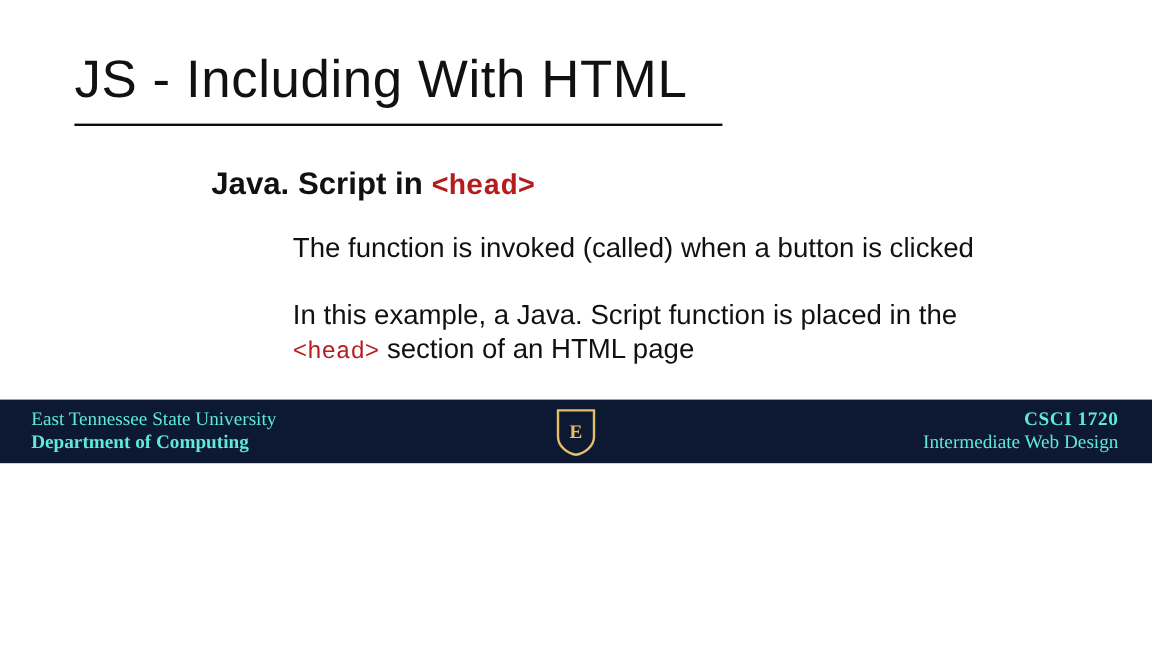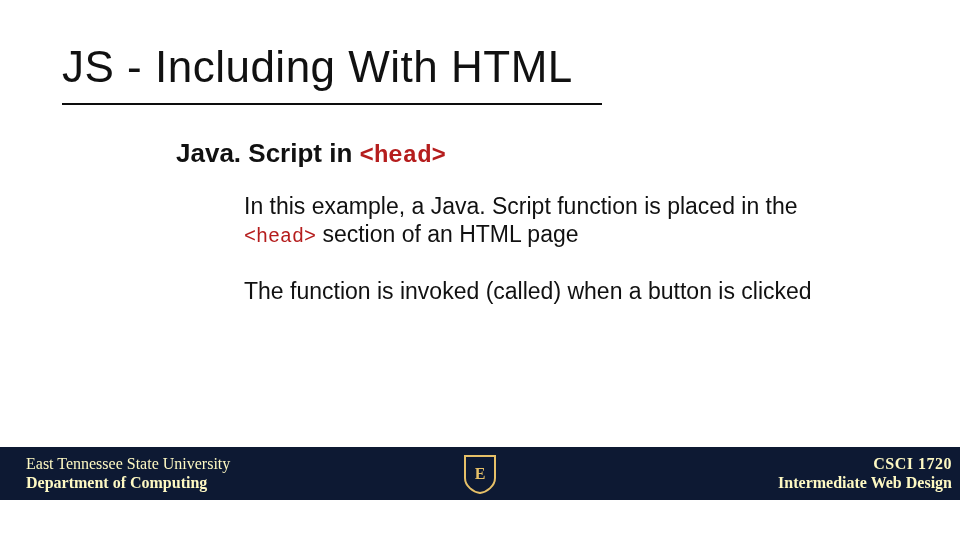--- a/index.html
+++ b/index.html
@@ -15,7 +15,7 @@
   }
   .slide {
     width: 960px;
-    height: 500px;
+    height: 386px;
     position: relative;
   }
   .title {

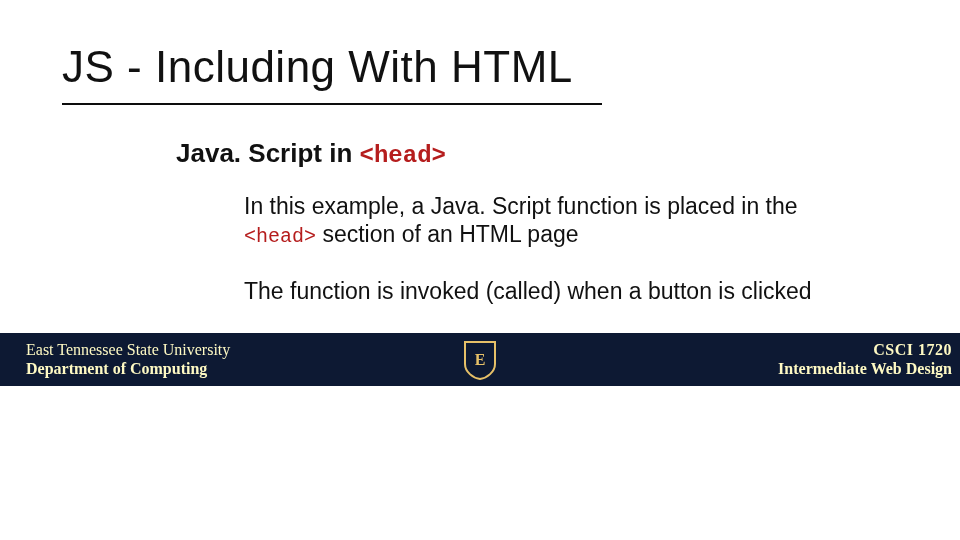--- a/index.html
+++ b/index.html
@@ -123,10 +123,10 @@
   </div>
 
   <div class="body">
+    <p>The function is invoked (called) when a button is clicked</p>
     <p>
       <span>In this example, a Java. Script function is placed in the </span><span class="code">&lt;head&gt;</span><span> section of an HTML page</span>
     </p>
-    <p>The function is invoked (called) when a button is clicked</p>
   </div>
 
   <div class="footer">

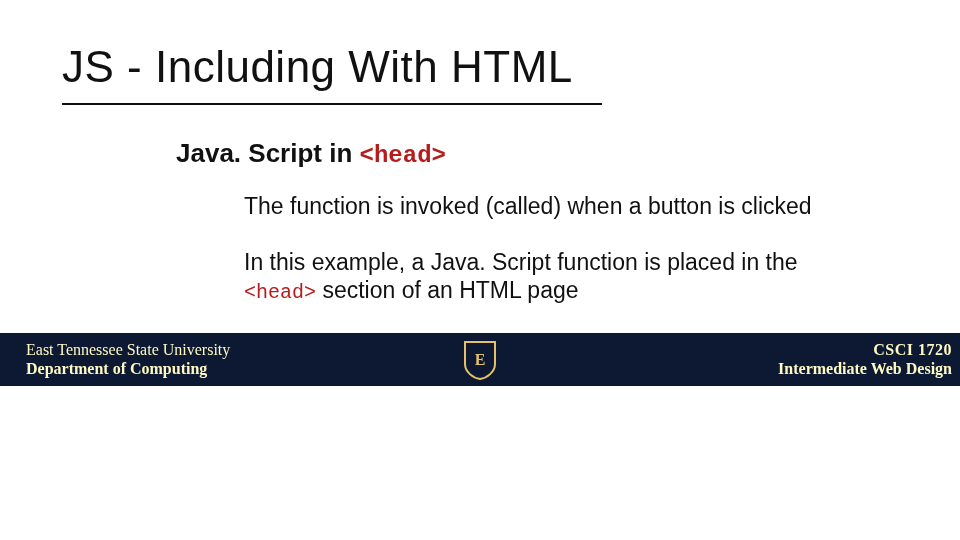--- a/index.html
+++ b/index.html
@@ -73,12 +73,12 @@
     width: 100%;
     height: 53px;
     background: #0d1933; 
-    color: #fef9c3;
+    color: #5eead4;
     font-family: Georgia, "Times New Roman", serif;
     display: flex;
     align-items: center;
     justify-content: space-between;
-    padding: 0 8px 0 26px;
+    padding: 0 28px 0 26px;
     box-sizing: border-box;
   }
   .footer-left, .footer-right {

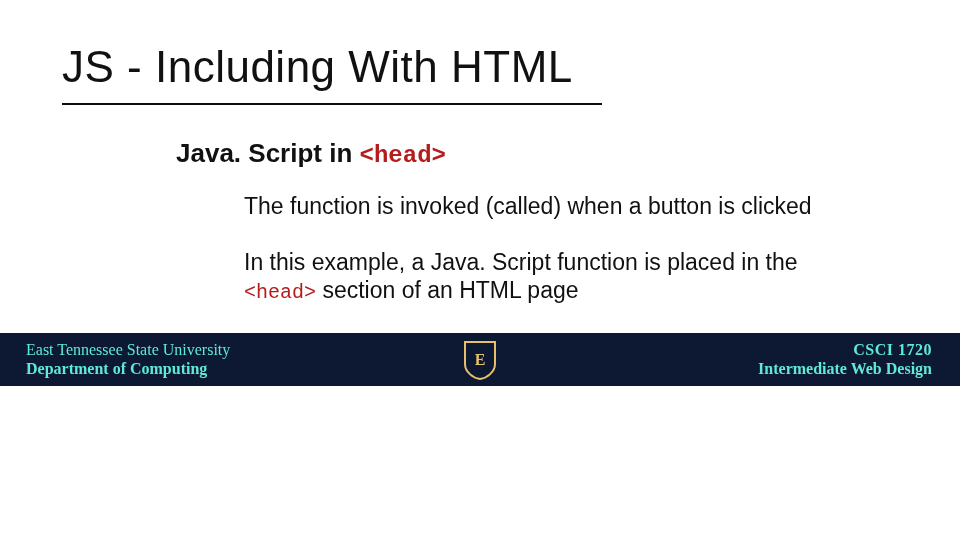--- a/index.html
+++ b/index.html
@@ -93,7 +93,7 @@
     text-align: right;
   }
   .footer-right .l1 { font-weight: 700; letter-spacing: 0.5px; }
-  .footer-right .l2 { font-weight: 700; }
+  .footer-right .l2 { font-weight: 400; }
 
   .footer-center {
     position: absolute;

